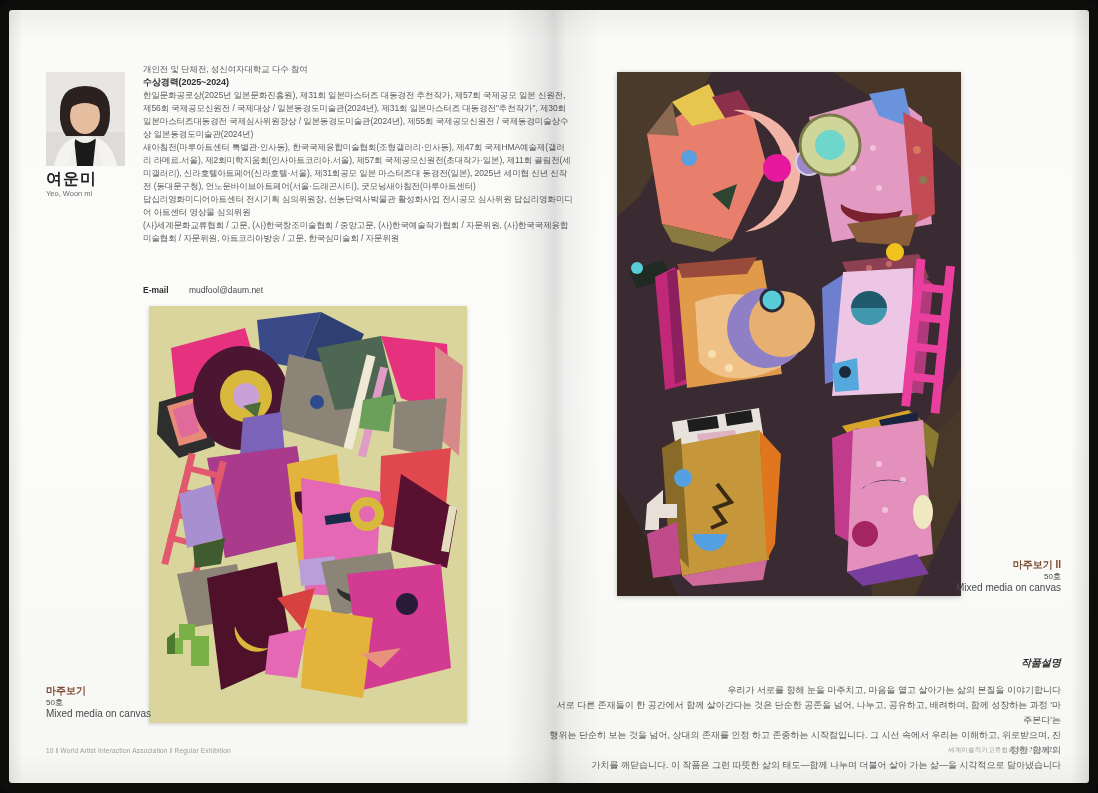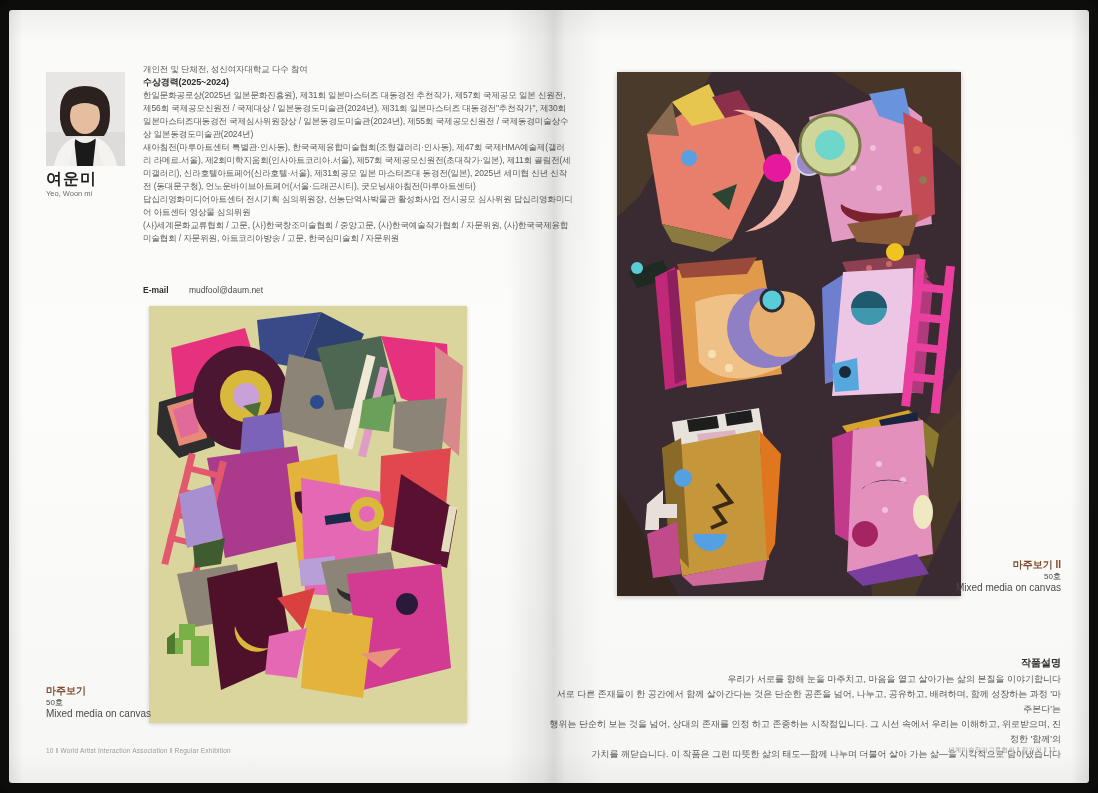--- a/index.html
+++ b/index.html
@@ -72,7 +72,7 @@
     position:absolute;right:28px;top:645px;width:512px;text-align:right;
     font-size:9px;line-height:15px;color:#555;
   }
-  .description .desc-head{font-size:10px;font-weight:bold;color:#2e2e2e;margin-bottom:2px;}
+  .description .desc-head{font-size:10px;font-weight:bold;color:#2e2e2e;margin-bottom:13px;font-style:italic;}
   svg{display:block;}
 </style>
 </head>

